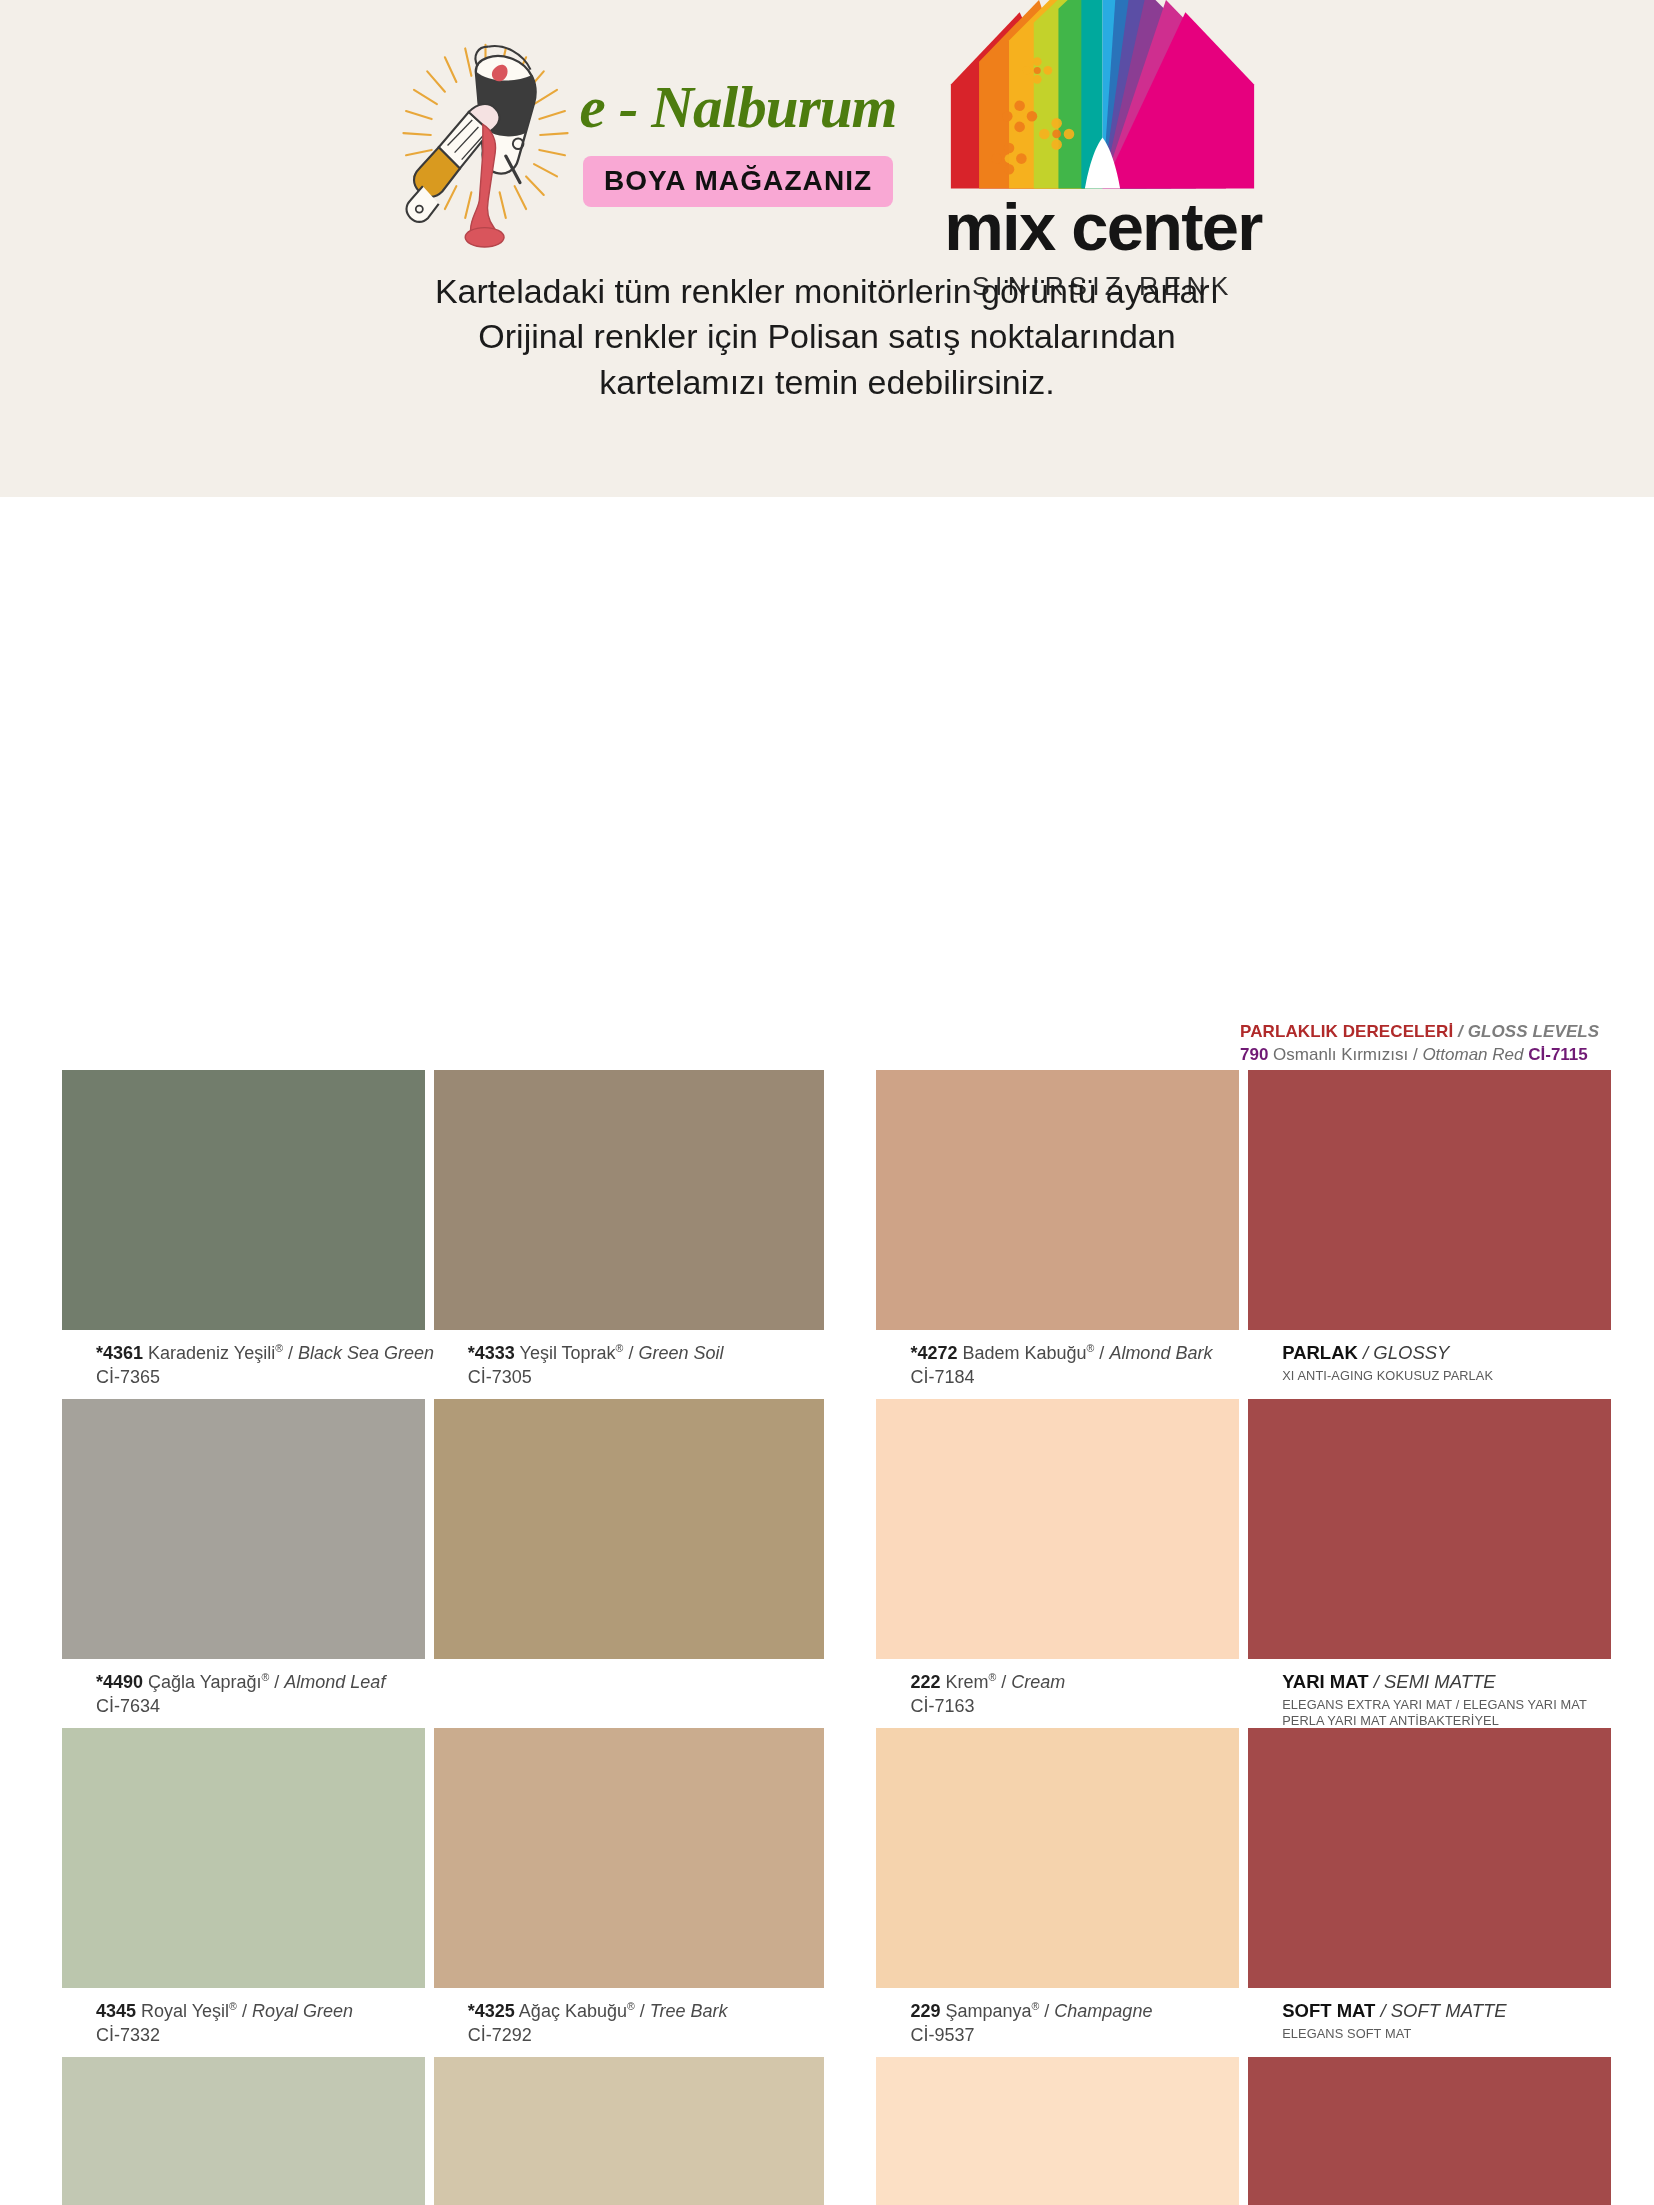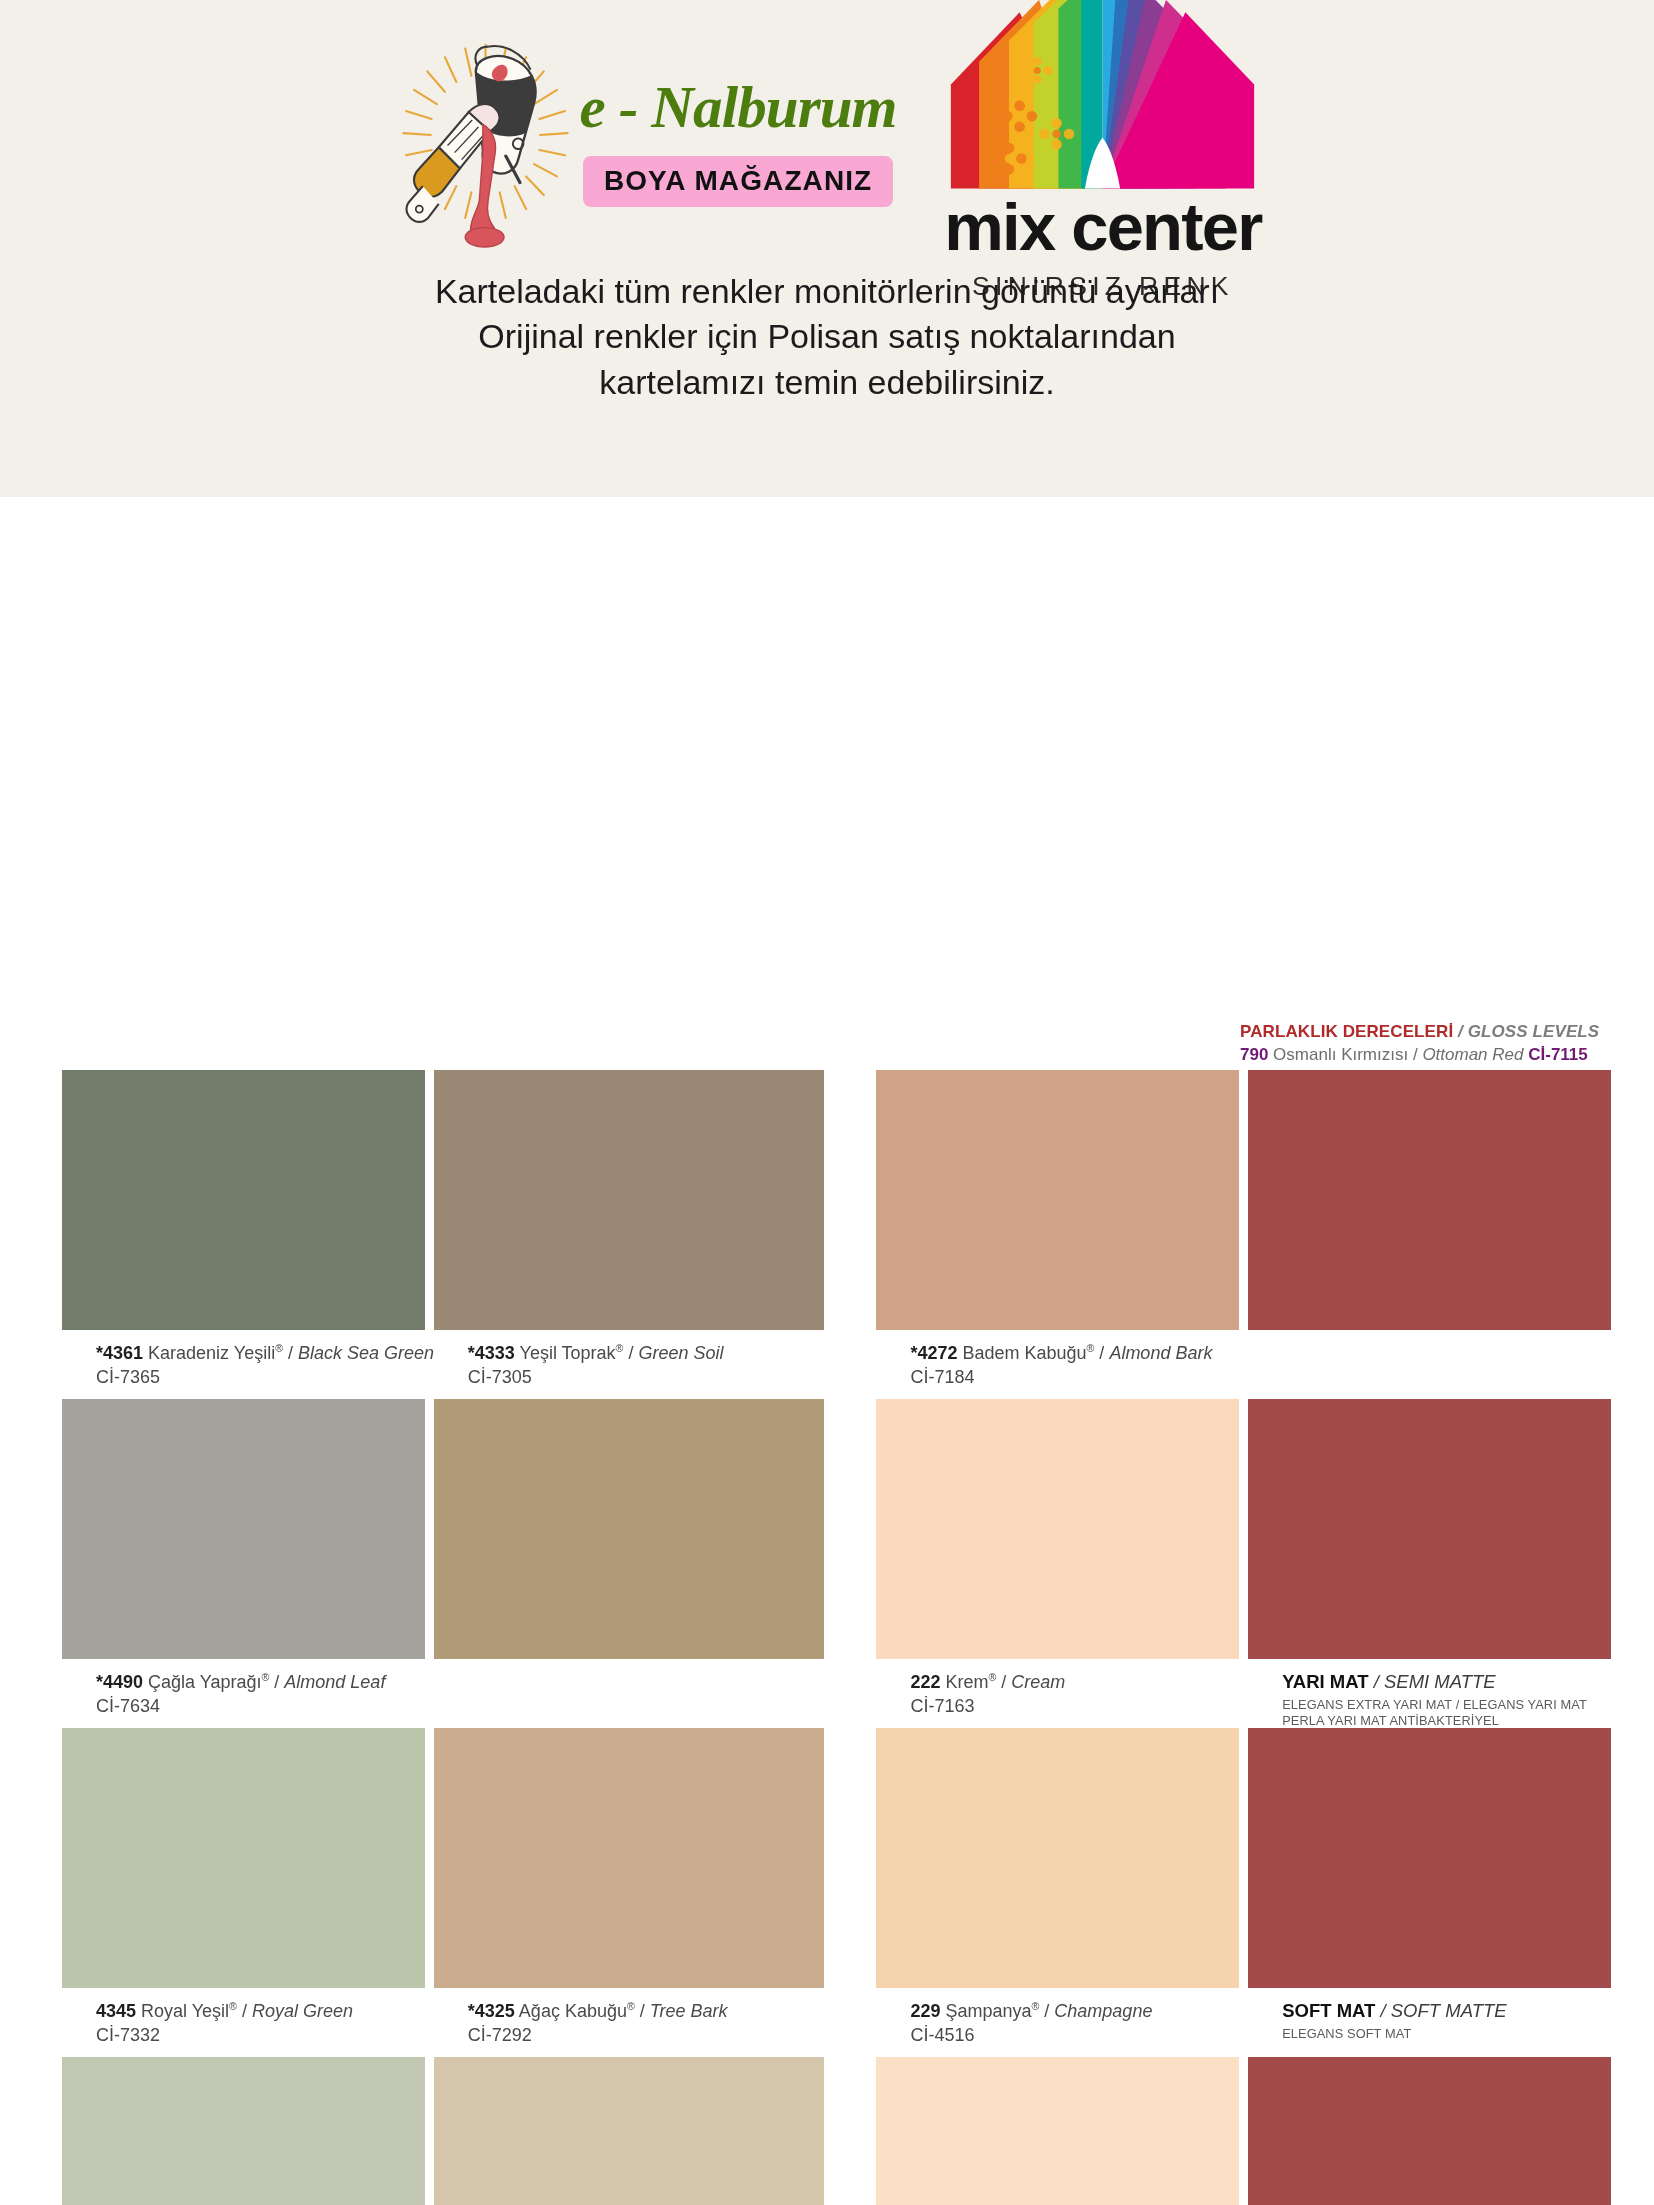--- a/index.html
+++ b/index.html
@@ -315,6 +315,10 @@
       </div>
       <div class="cell">
         <div class="swatch" style="background: rgb(163, 74, 74);"></div>
+        <div class="caption">
+          <div class="gcap1"><b>PARLAK</b> <i>/ GLOSSY</i></div>
+          <div class="gcap2">XI ANTI-AGING KOKUSUZ PARLAK</div>
+        </div>
       </div>
       <div class="cell">
         <div class="swatch" style="background: rgb(165, 162, 155);"></div>

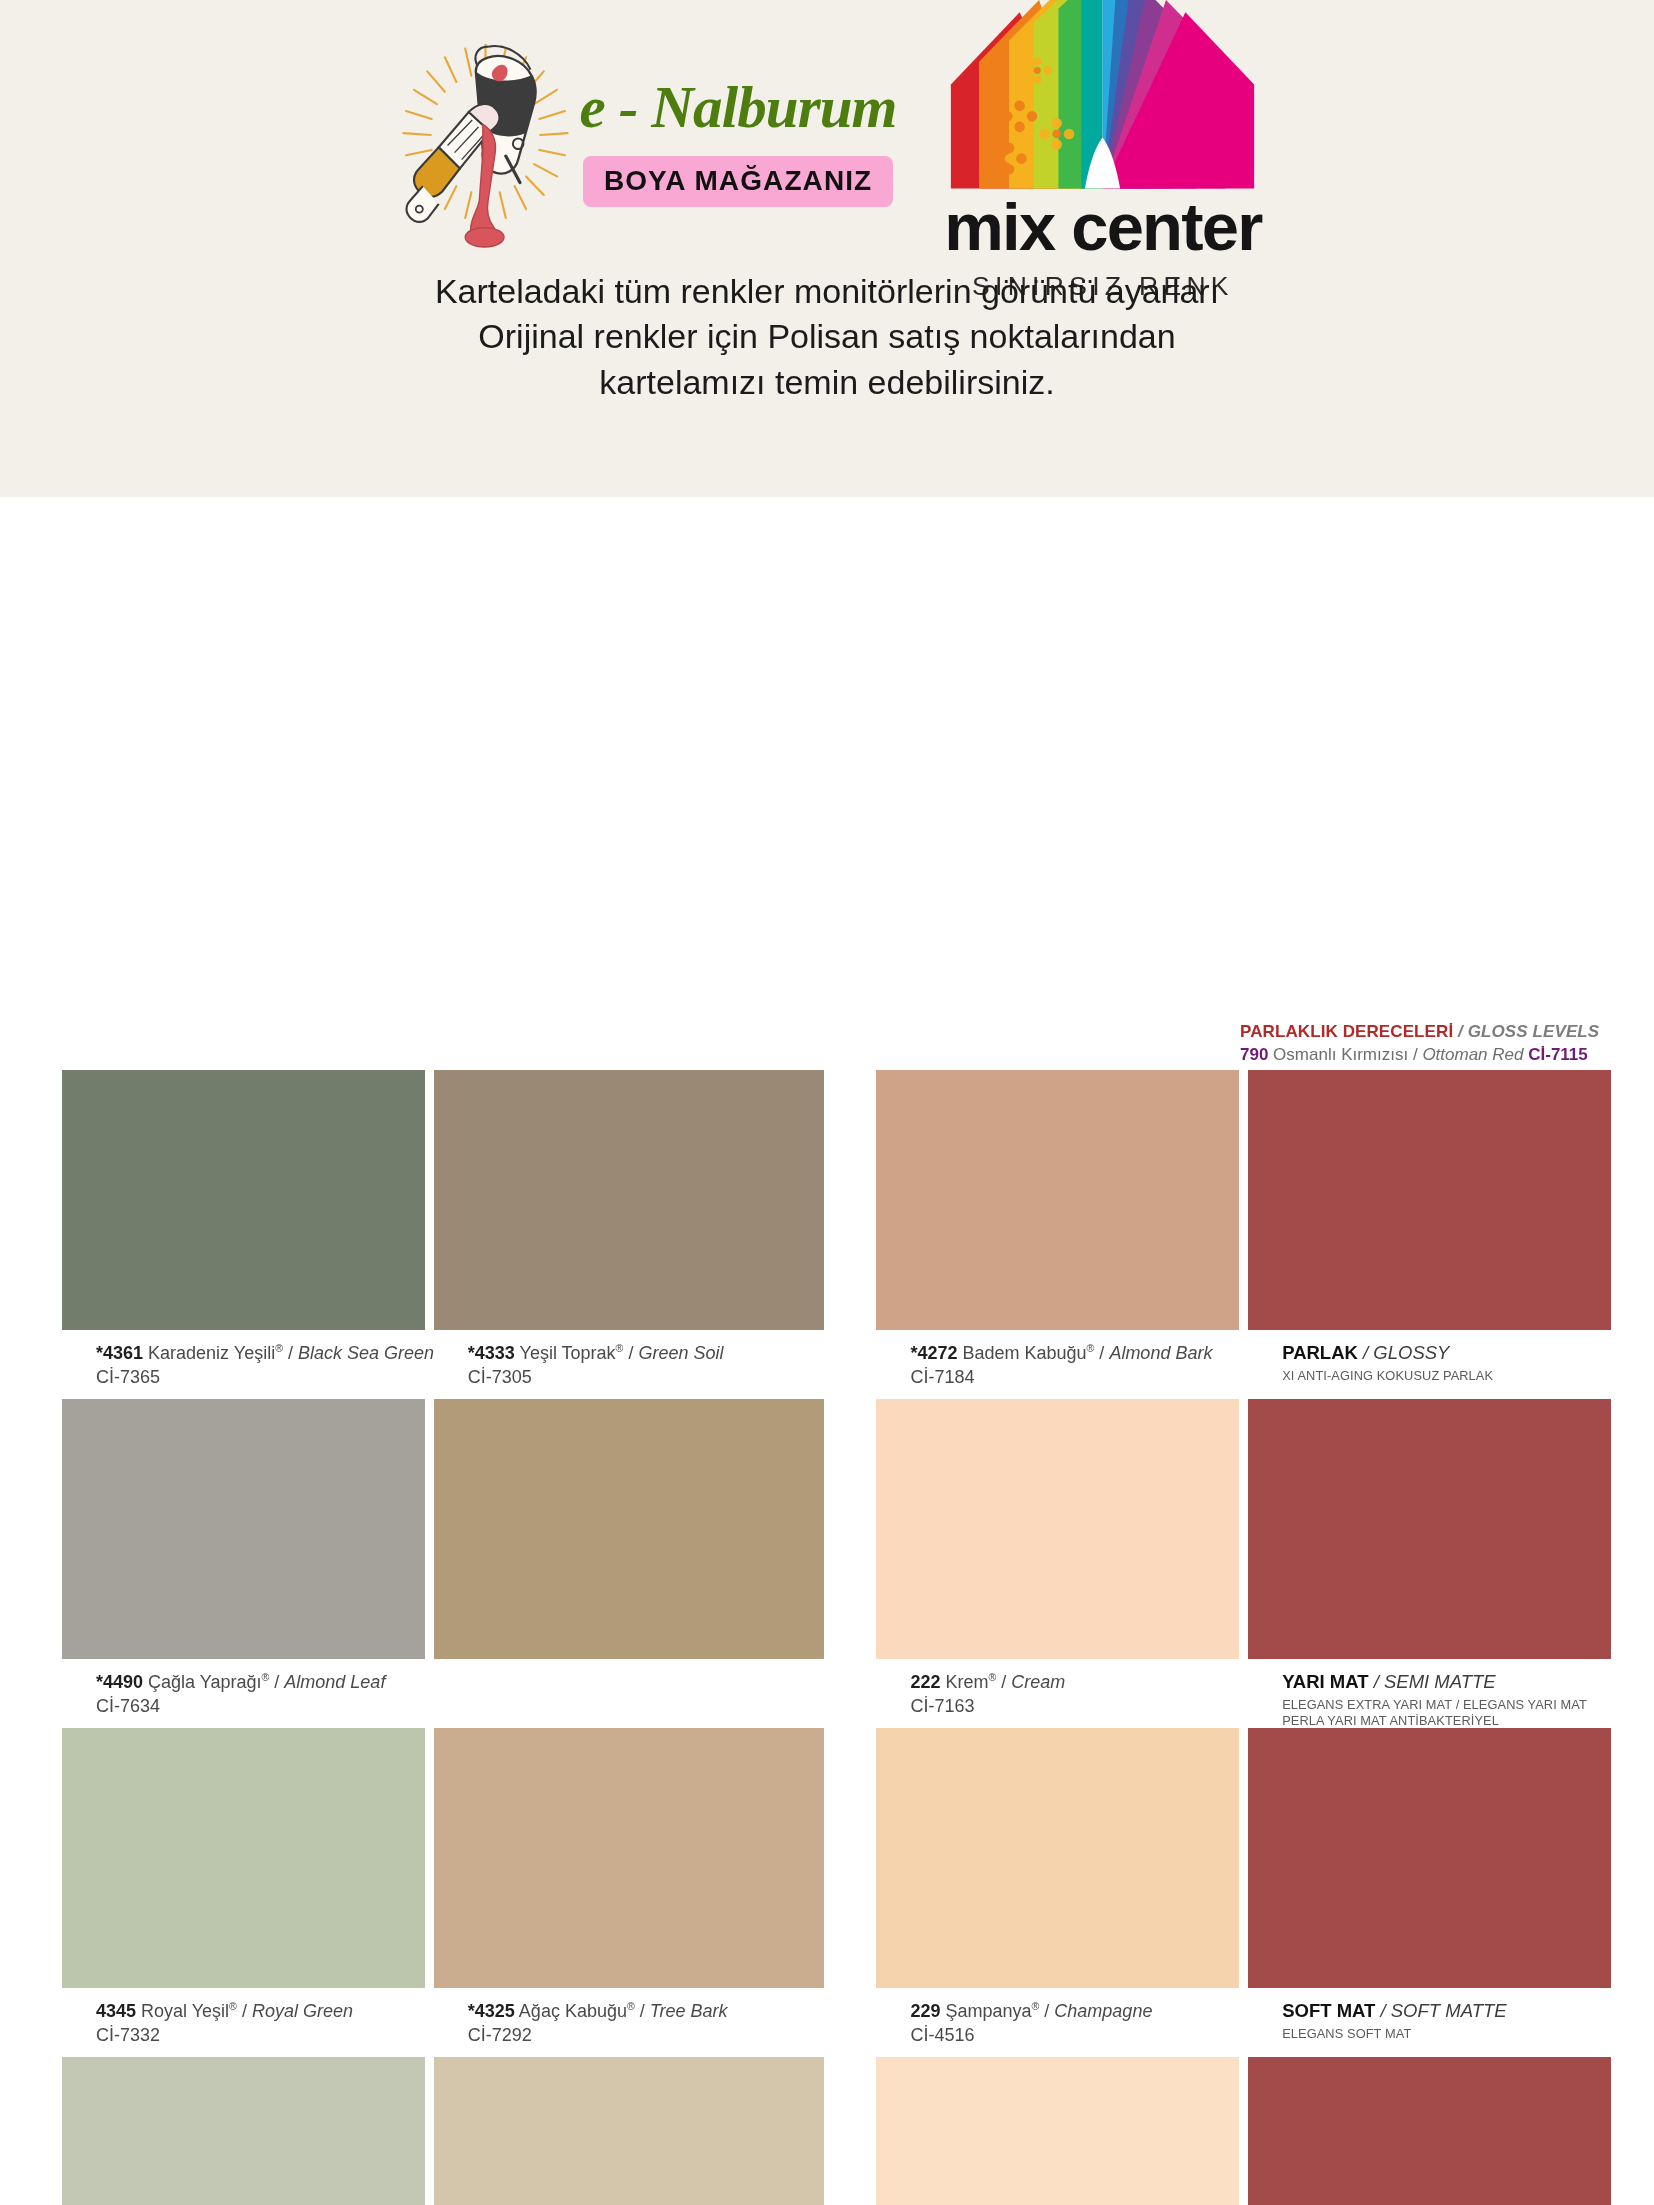--- a/index.html
+++ b/index.html
@@ -364,7 +364,7 @@
         <div class="swatch" style="background: rgb(245, 211, 173);"></div>
         <div class="caption">
           <div class="cap1"><b>229</b><span> Şampanya</span><sup>®</sup><span> / </span><i>Champagne</i></div>
-          <div class="cap2">Cİ-4516</div>
+          <div class="cap2">Cİ-9537</div>
         </div>
       </div>
       <div class="cell">

